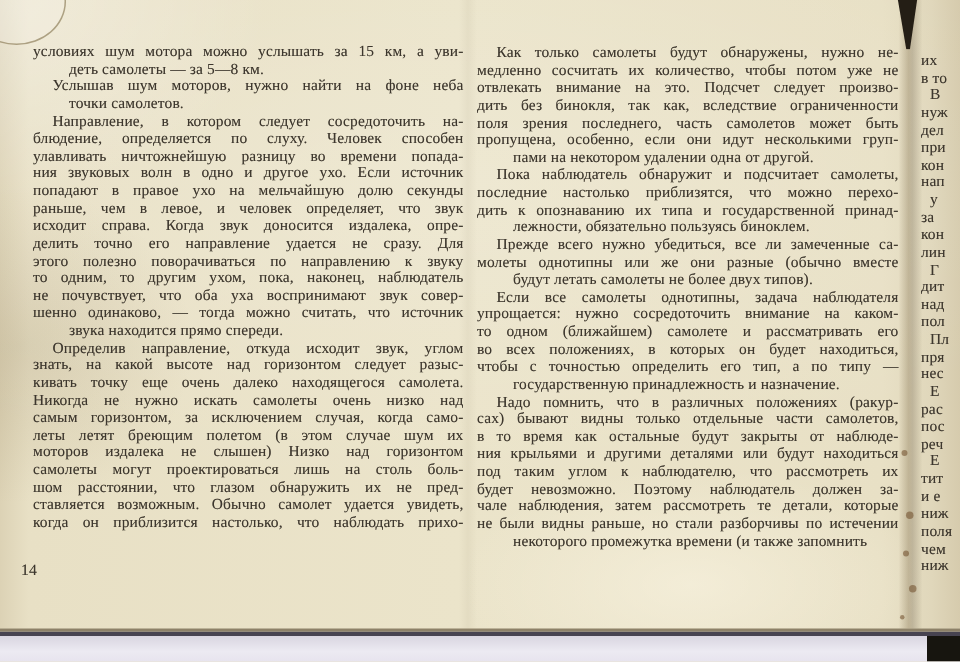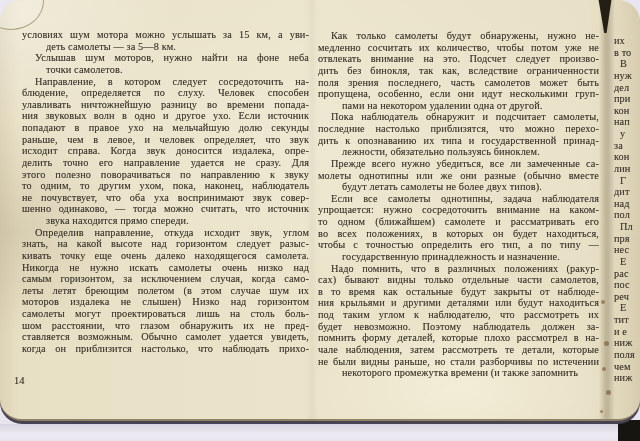--- a/index.html
+++ b/index.html
@@ -23,7 +23,6 @@
       #e9e2c8;
     border-bottom:2px solid #8d8168;
     box-shadow:0 3px 0 #474350;
-    border-radius:22px;
   }
   
   .curl{position:absolute;left:-22px;top:-28px;width:64px;height:56px;

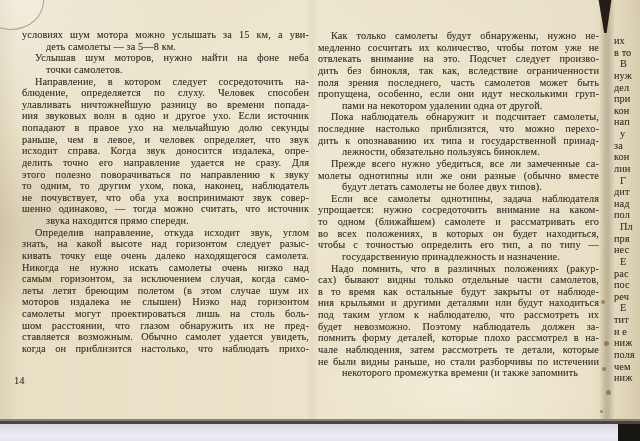--- a/index.html
+++ b/index.html
@@ -120,7 +120,6 @@
       <div class="ln ">ния крыльями и другими деталями или будут находиться</div>
       <div class="ln ">под таким углом к наблюдателю, что рассмотреть их</div>
       <div class="ln ">будет невозможно. Поэтому наблюдатель должен за-</div>
-      <div class="ln ">помнить форму деталей, которые плохо рассмотрел в на-</div>
       <div class="ln ">чале наблюдения, затем рассмотреть те детали, которые</div>
       <div class="ln ">не были видны раньше, но стали разборчивы по истечении</div>
       <div class="ln end">некоторого промежутка времени (и также запомнить</div>

